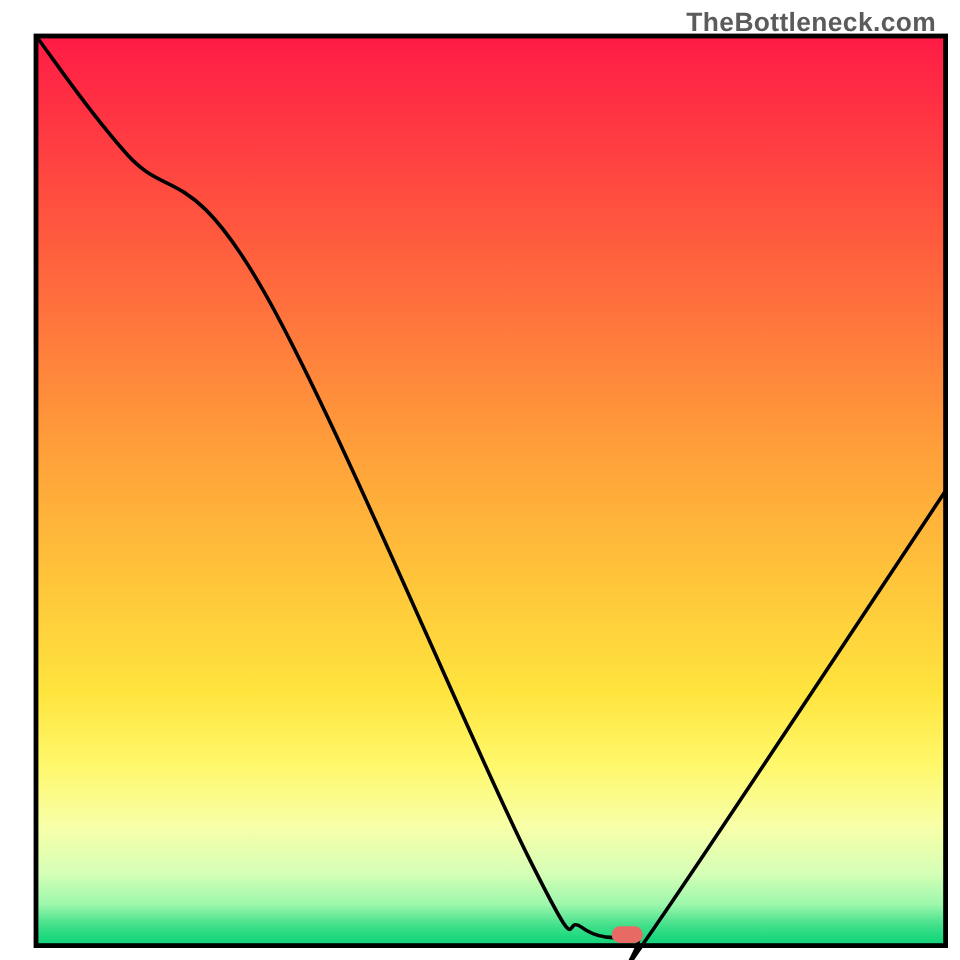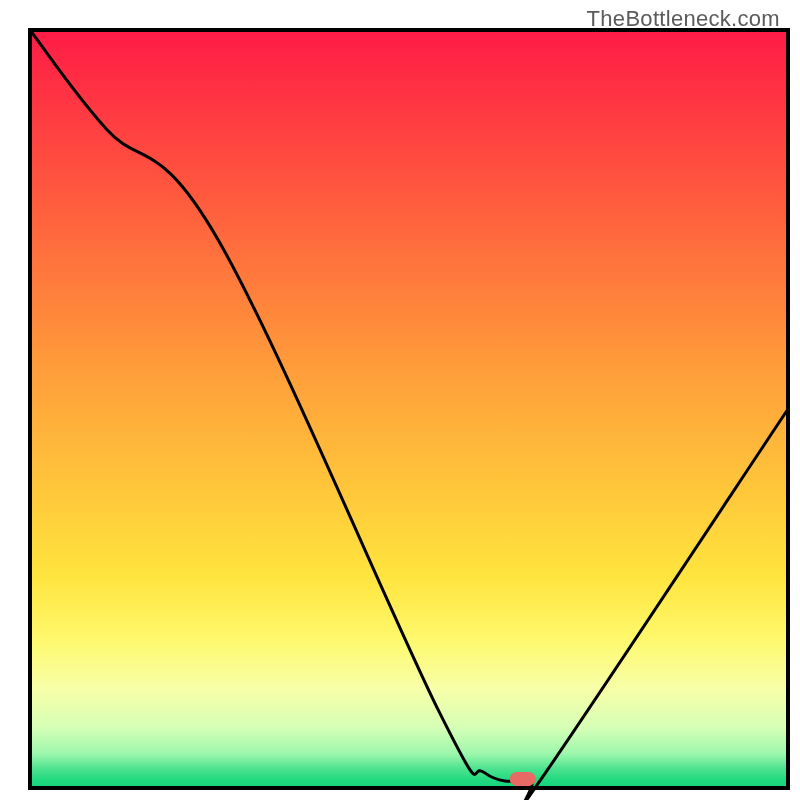--- a/index.html
+++ b/index.html
@@ -17,7 +17,7 @@
     right: 20px;
     color: #5b5b5b;
     font-size: 22px;
-    font-weight: 400;
+    font-weight: 700;
     letter-spacing: 0.3px;
     z-index: 4;
   }

